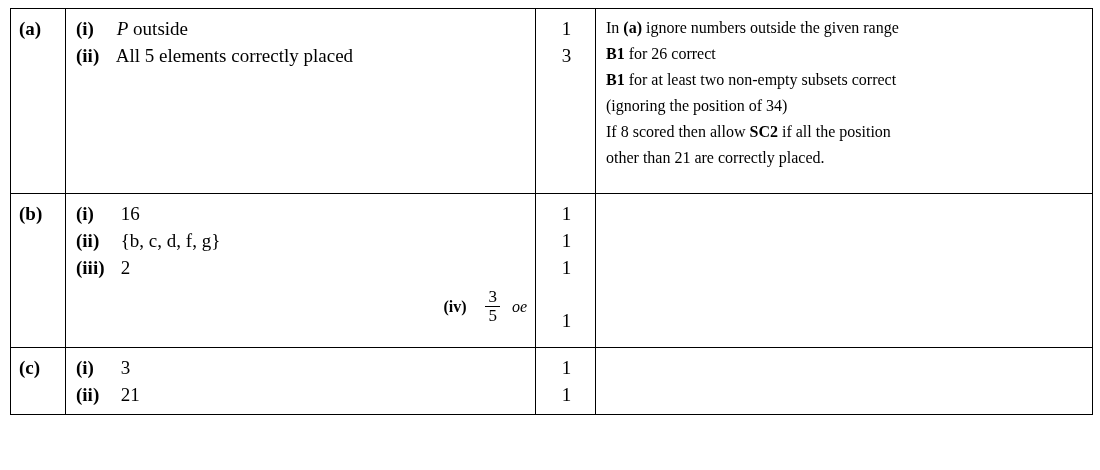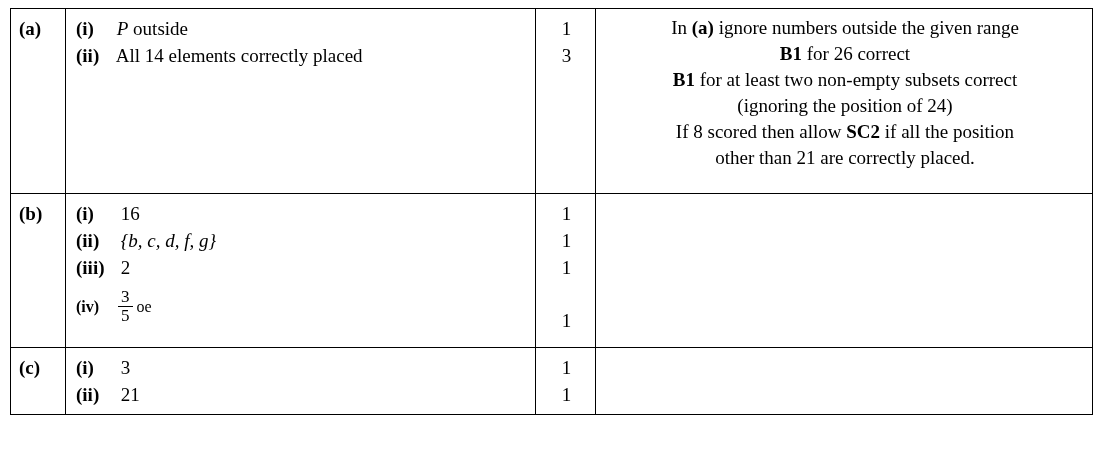--- a/index.html
+++ b/index.html
@@ -69,9 +69,8 @@
     text-align: center;
   }
   .notes-line {
-    font-size: 19px;
+    font-size: 16px;
     line-height: 26px;
-    text-align: center;
   }
   .bold {
     font-weight: bold;

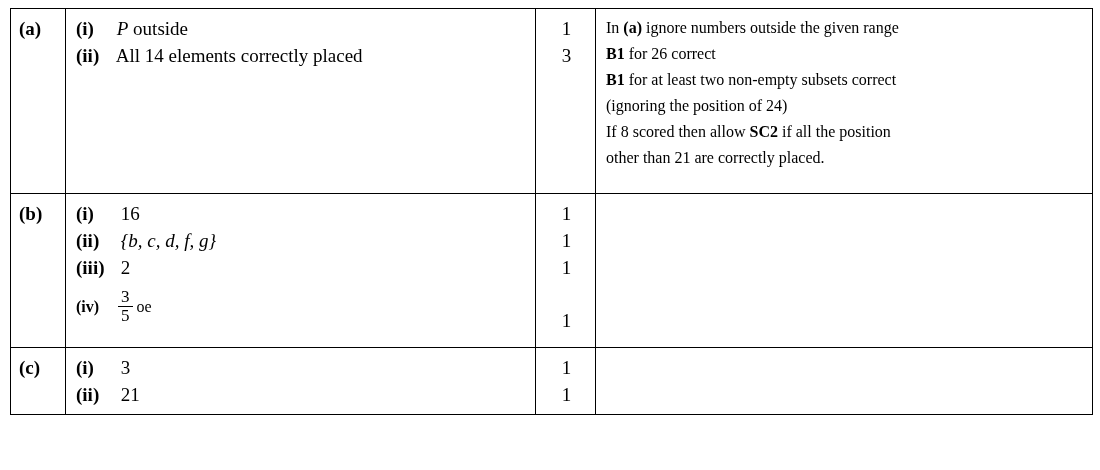--- a/index.html
+++ b/index.html
@@ -139,7 +139,7 @@
             </div>
             <div class="answer-line">
               <span class="rn">(ii)</span>
-              <span>All 14 elements correctly placed</span>
+              <span>All 5 elements correctly placed</span>
             </div>
             <div class="spacer-a"></div>
           </div>

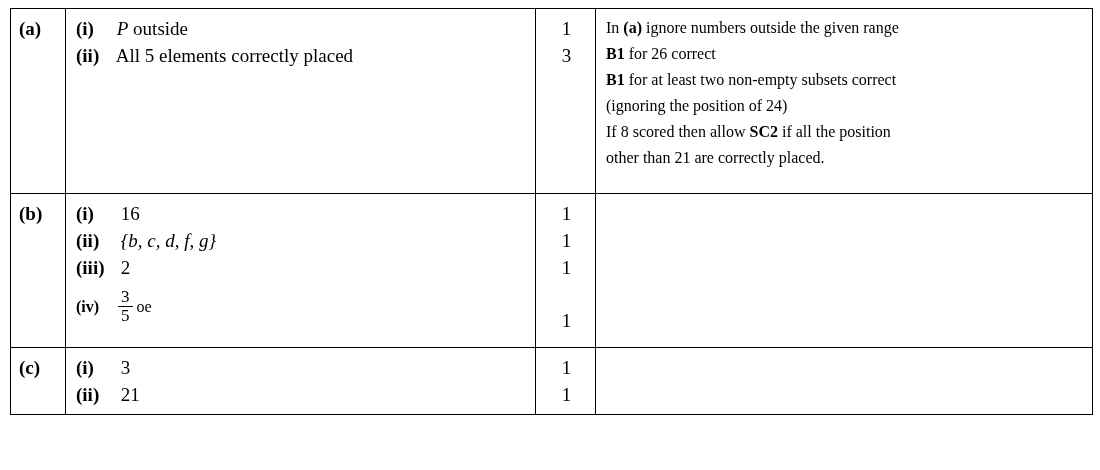--- a/index.html
+++ b/index.html
@@ -161,7 +161,7 @@
             <div class="notes-line">
               <span class="bold">B1</span><span> for at least two non-empty subsets correct</span>
             </div>
-            <div class="notes-line">(ignoring the position of 24)</div>
+            <div class="notes-line">(ignoring the position of 34)</div>
             <div class="notes-line">
               <span>If 8 scored then allow </span><span class="bold">SC2</span><span> if all the position</span>
             </div>

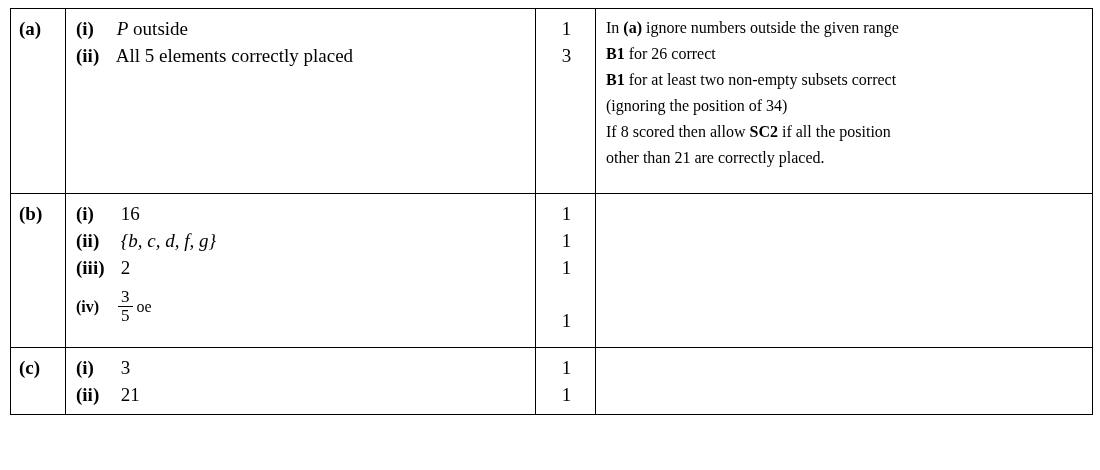--- a/index.html
+++ b/index.html
@@ -110,7 +110,6 @@
   }
   .mono-set {
     font-size: 19px;
-    font-style: italic;
   }
 </style>
 </head>

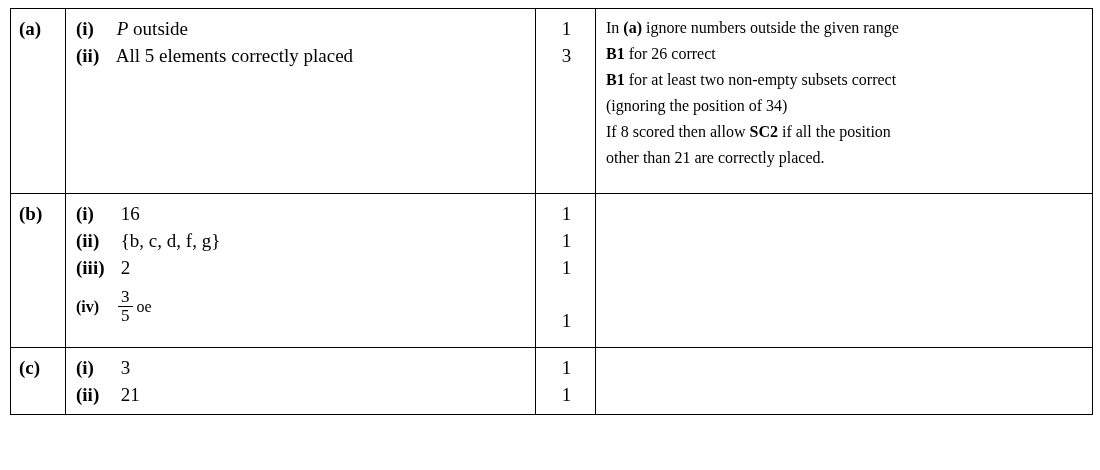--- a/index.html
+++ b/index.html
@@ -104,6 +104,7 @@
     height: 52px;
     display: flex;
     align-items: center;
+    justify-content: flex-end;
   }
   .marks-frac-pad {
     height: 26px;

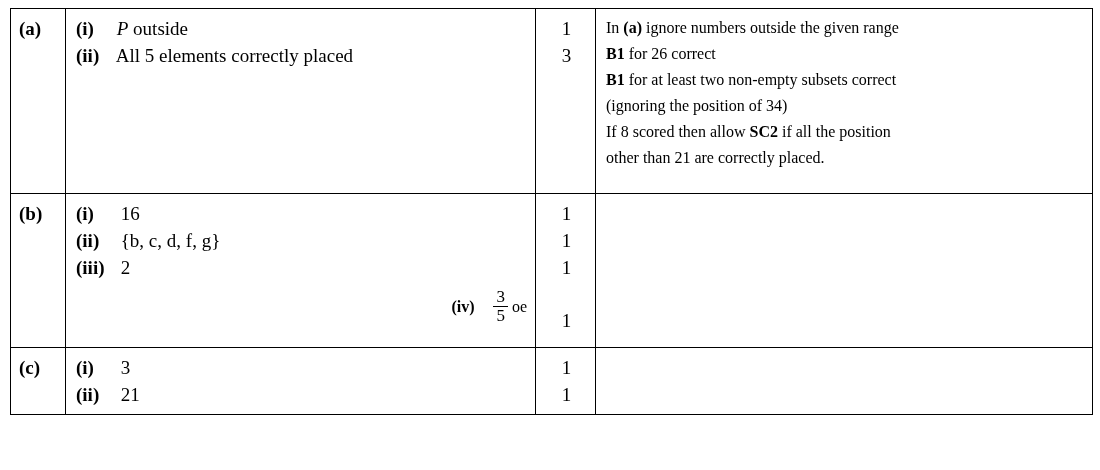--- a/index.html
+++ b/index.html
@@ -194,7 +194,7 @@
                 <span class="num">3</span>
                 <span class="den">5</span>
               </span>
-              <span style="">oe</span>
+              <span style="margin-left:8px;font-style:italic;">oe</span>
             </div>
             <div class="spacer-b"></div>
           </div>

